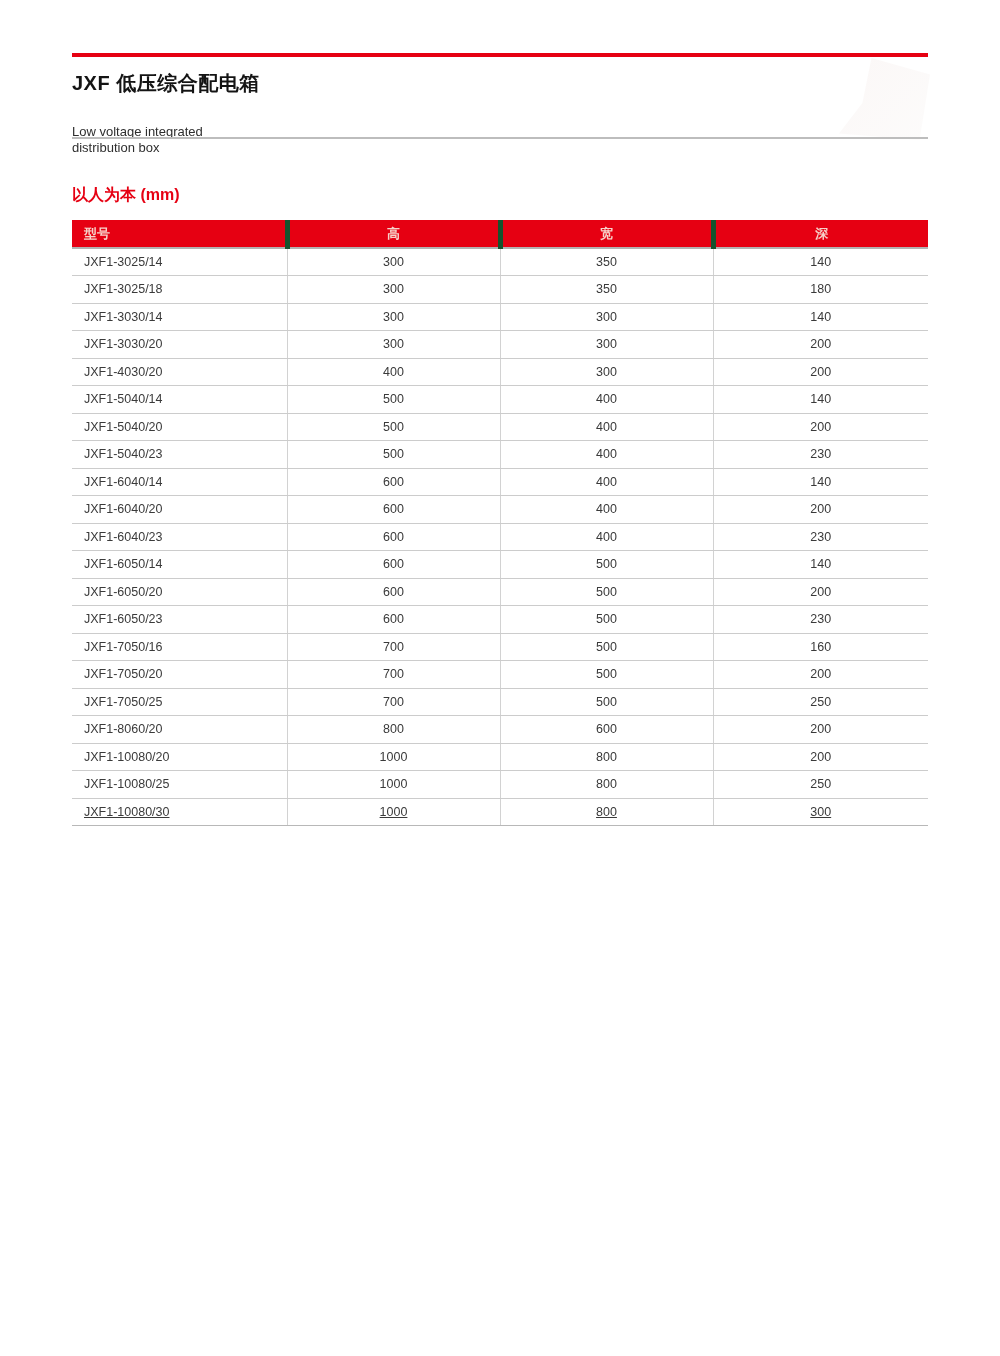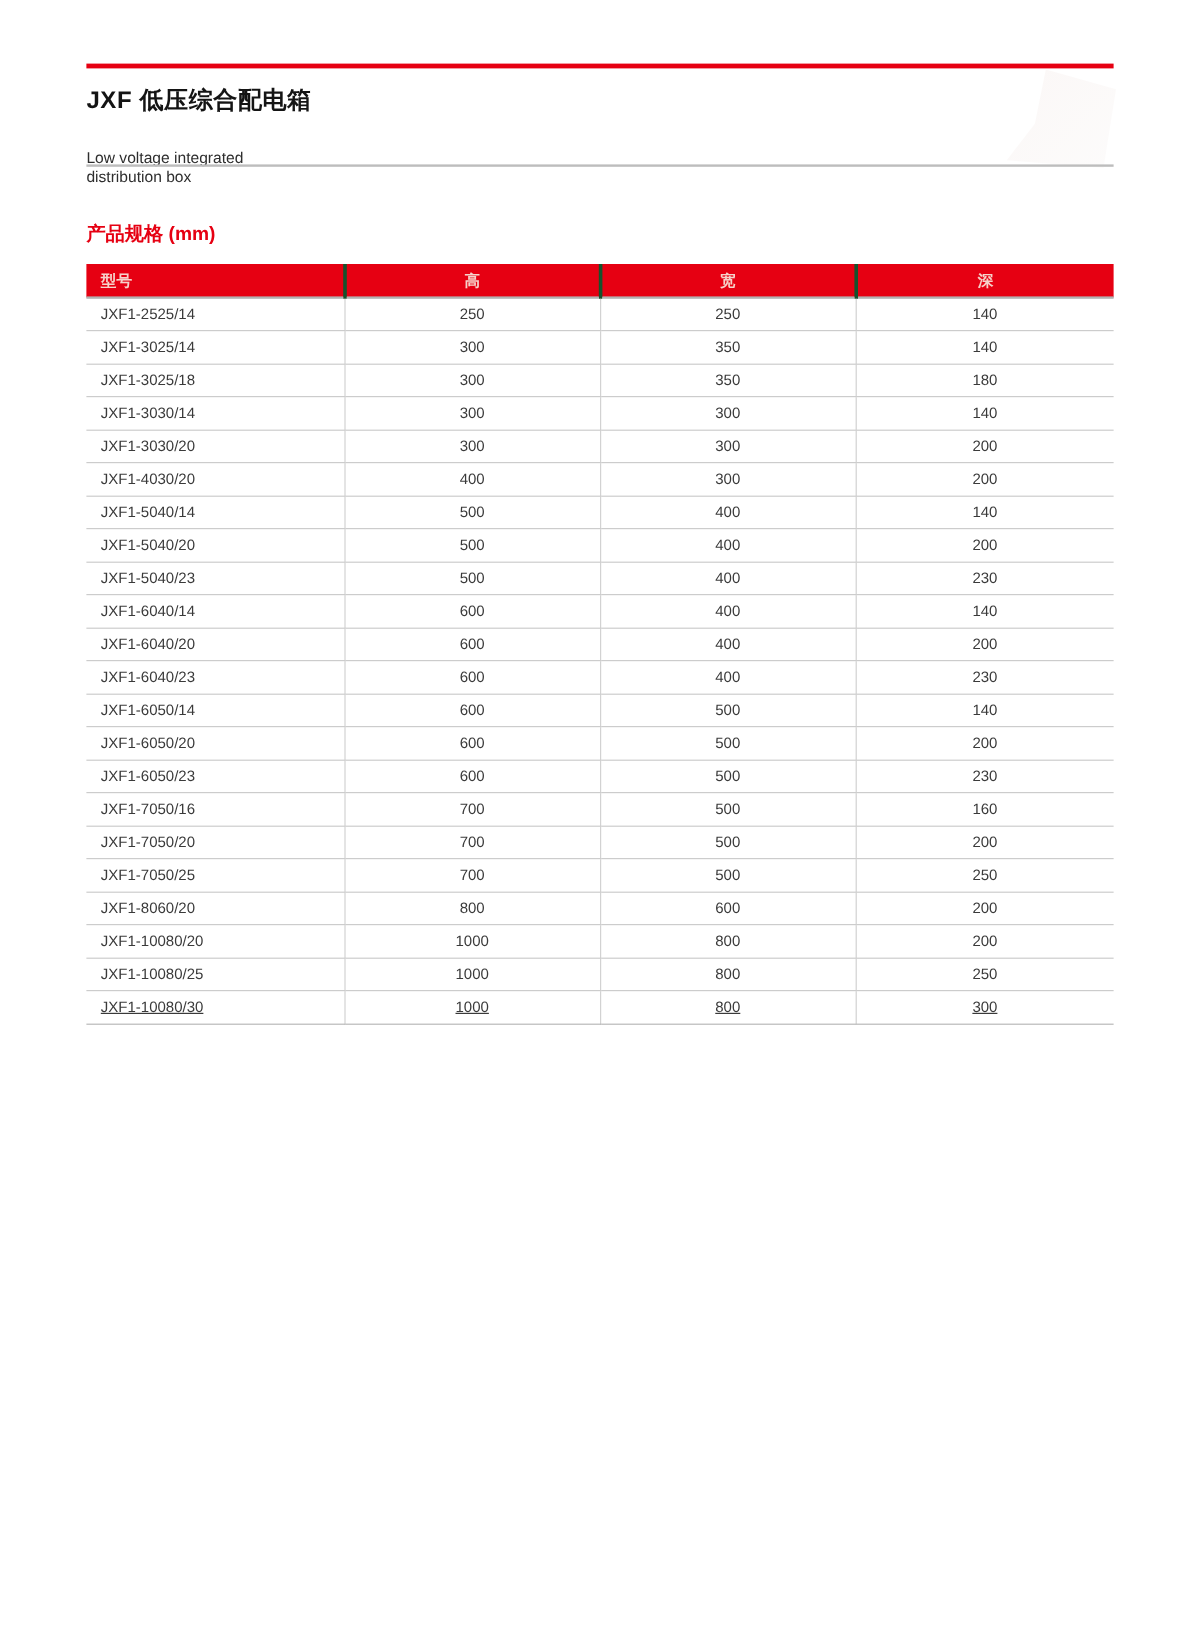--- a/index.html
+++ b/index.html
@@ -137,7 +137,7 @@
 
   <div class="header-rule"></div>
 
-  <div class="section-title">产品规格 (mm)</div>
+  <div class="section-title">以人为本 (mm)</div>
 
   <table class="spec-table">
     <colgroup>

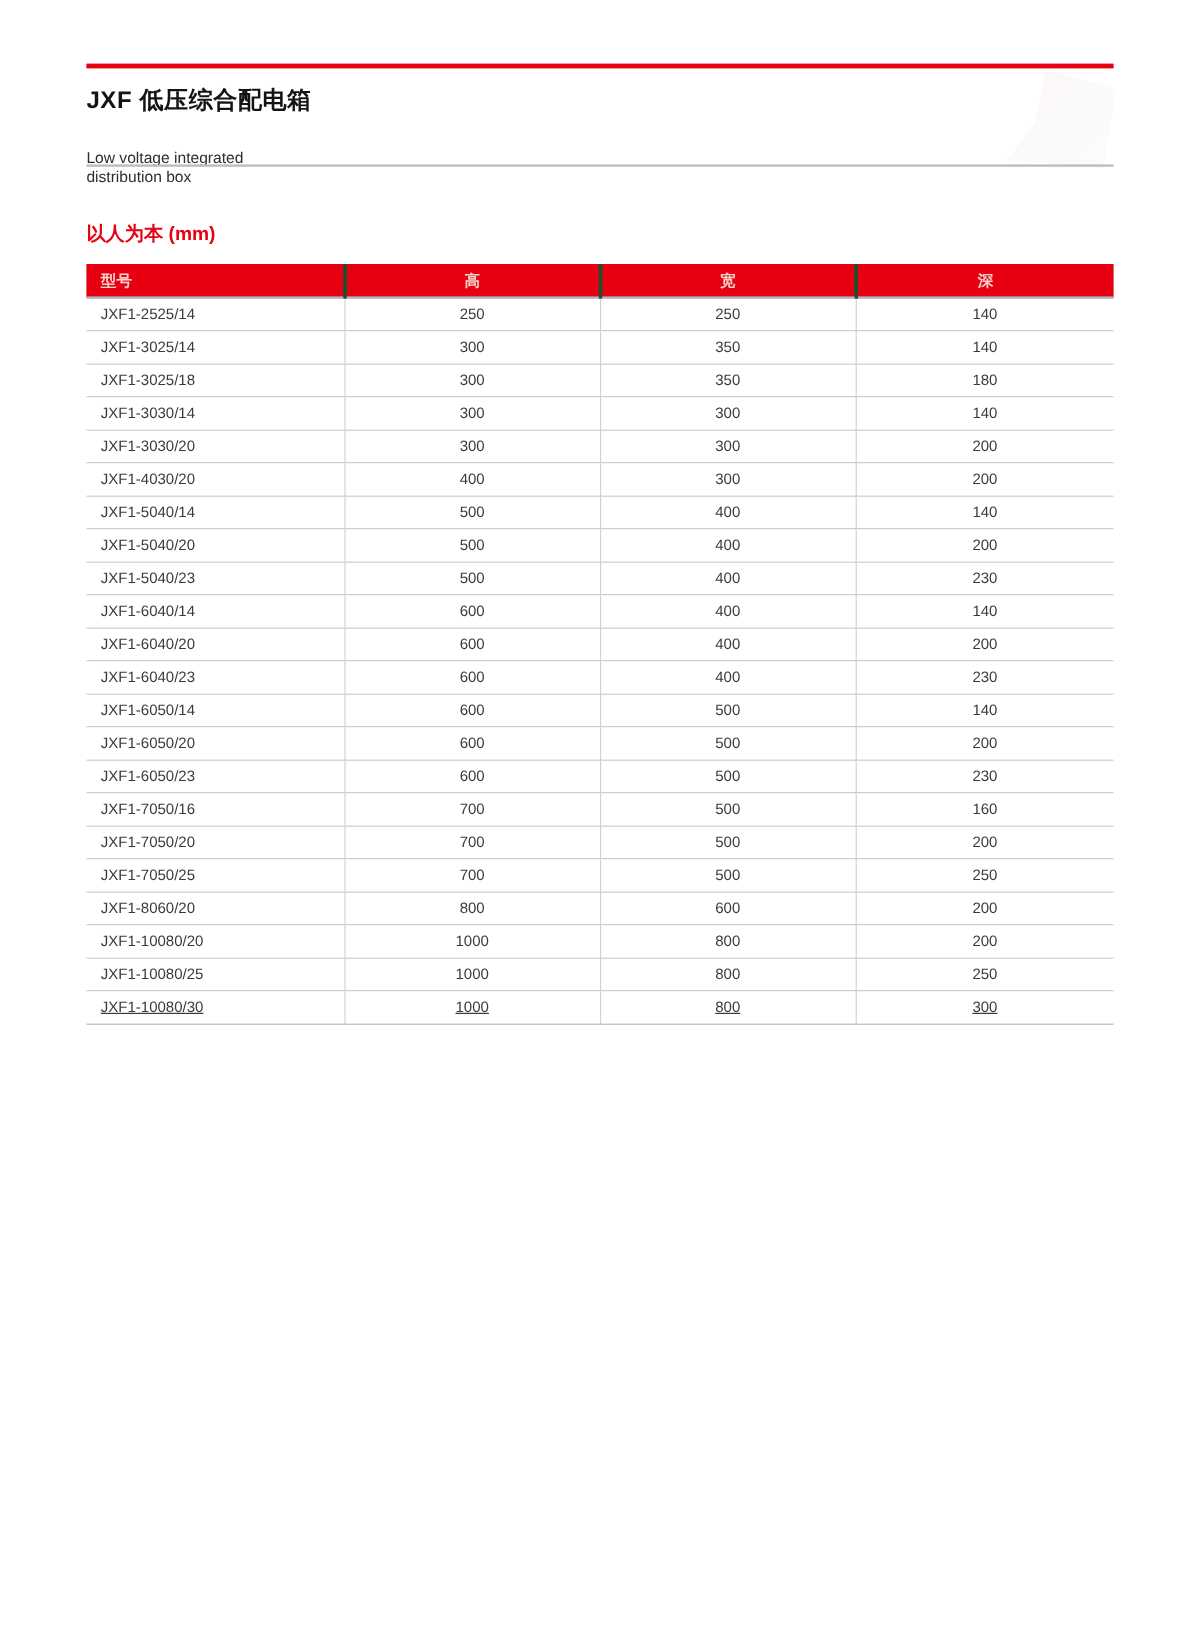--- a/index.html
+++ b/index.html
@@ -89,7 +89,7 @@
     border-bottom: 2px solid #b3b3b3;
   }
   .spec-table th:first-child { text-align: left; padding-left: 12px; }
-  .spec-table th:not(:last-child) { border-right: 3px solid #14532d; }
+  .spec-table th:not(:last-child) { border-right: 5px solid #14532d; }
 
   .spec-table td {
     height: 27.5px;

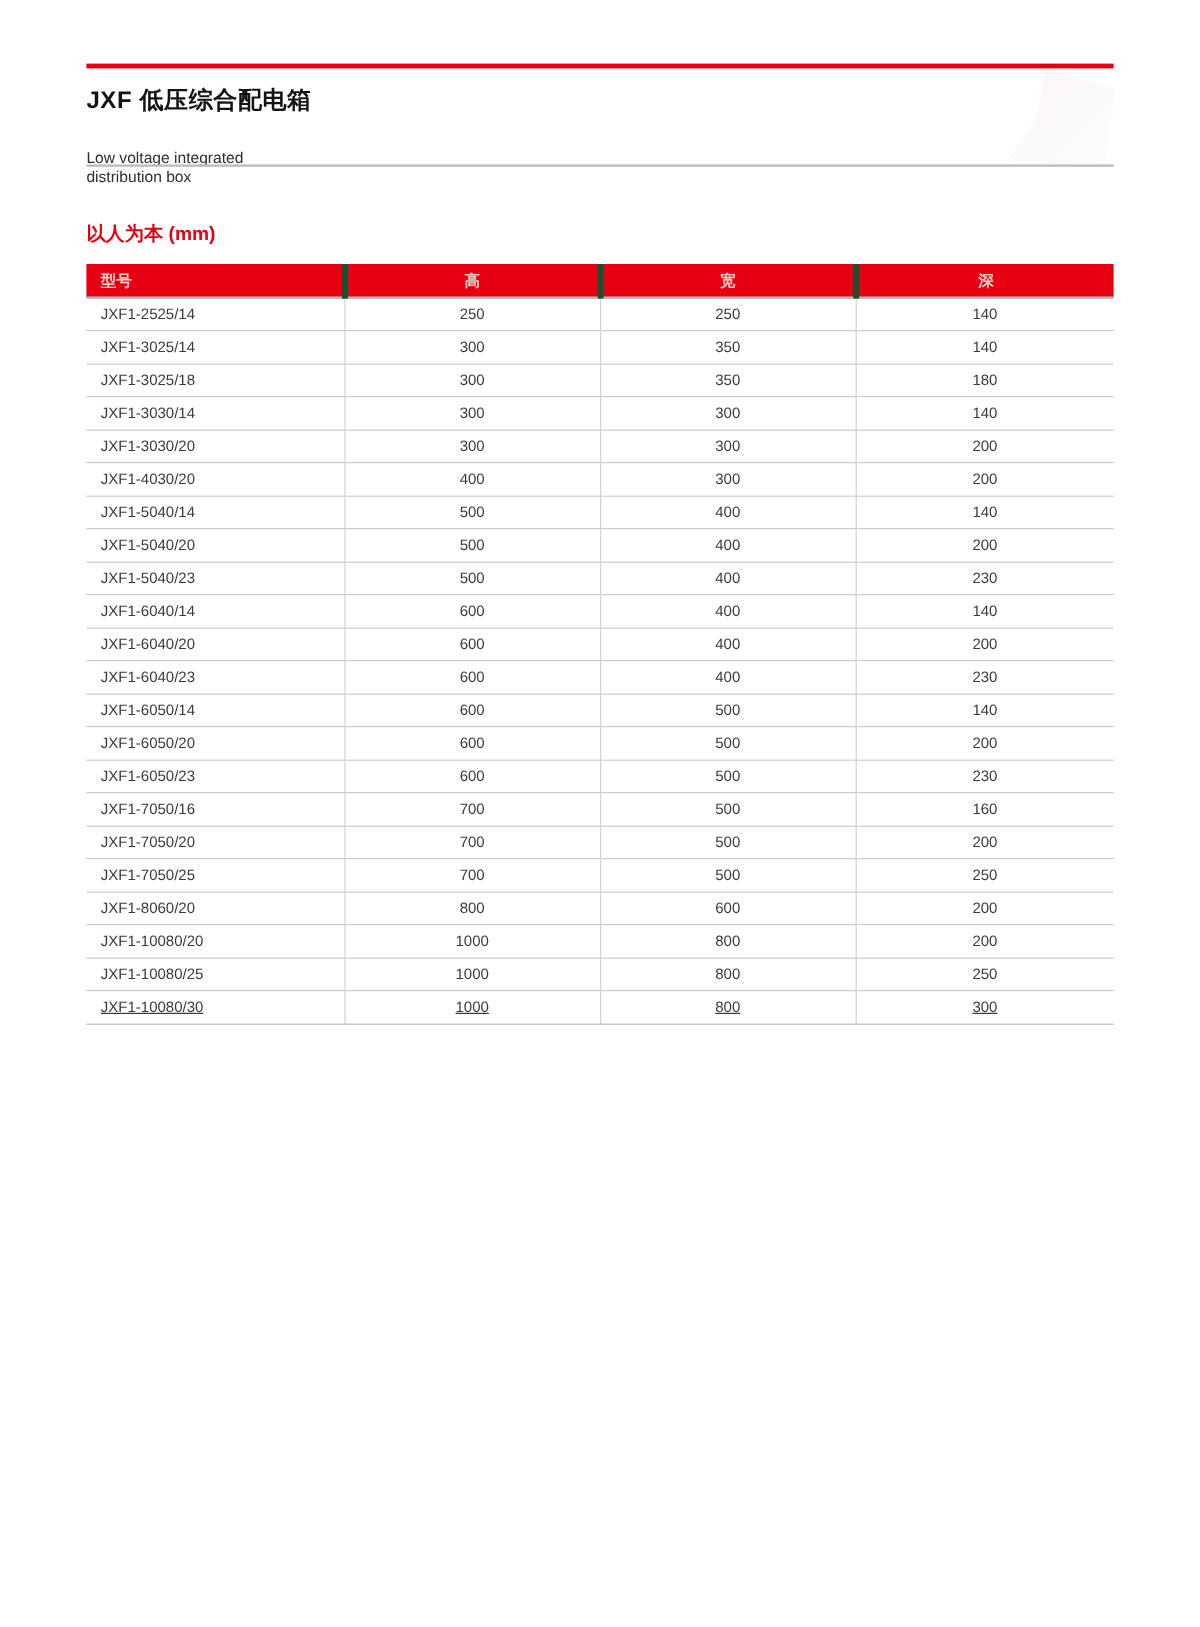--- a/index.html
+++ b/index.html
@@ -156,12 +156,6 @@
     </thead>
     <tbody>
         <tr>
-          <td>JXF1-2525/14</td>
-          <td>250</td>
-          <td>250</td>
-          <td>140</td>
-        </tr>
-        <tr>
           <td>JXF1-3025/14</td>
           <td>300</td>
           <td>350</td>

